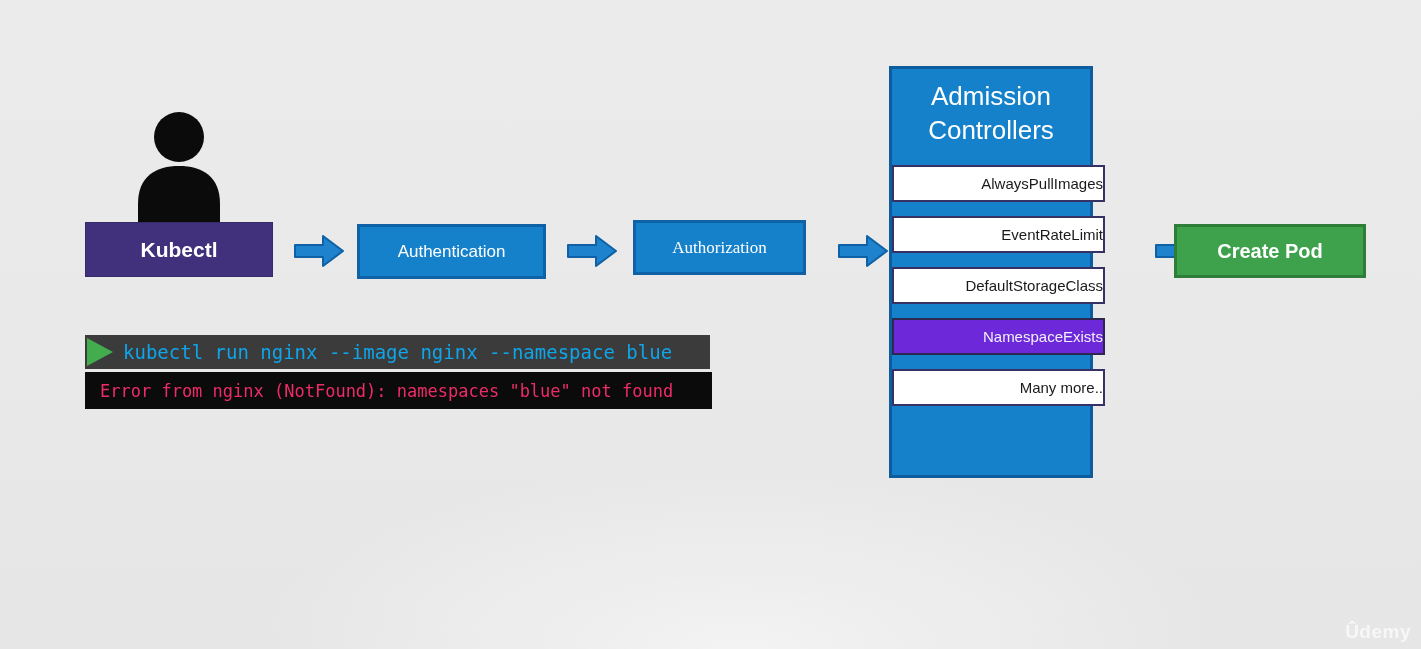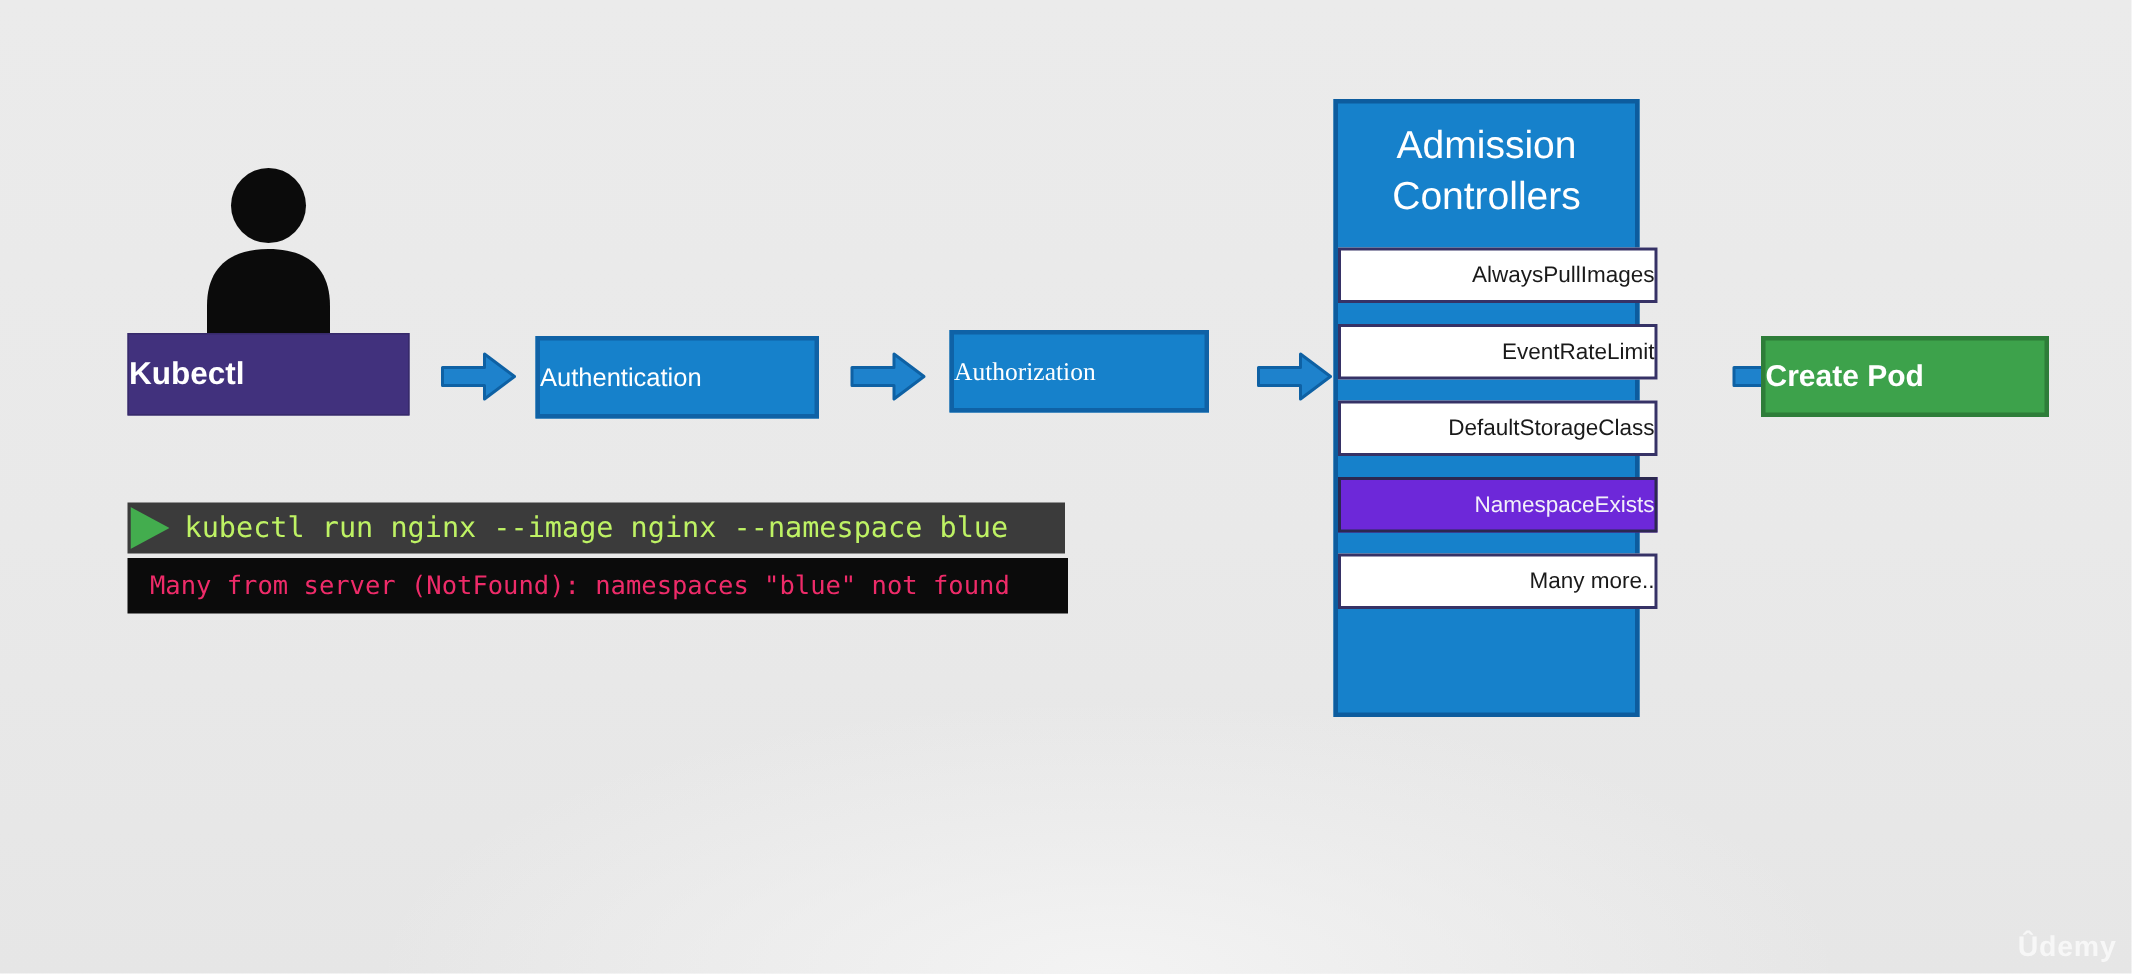--- a/index.html
+++ b/index.html
@@ -15,7 +15,7 @@
   }
   .abs { position: absolute; }
   .node {
-    display: flex; align-items: center; 
+    display: flex; align-items: center; justify-content: center;
     box-sizing: border-box; text-align: center;
   }
   .node-kubectl {

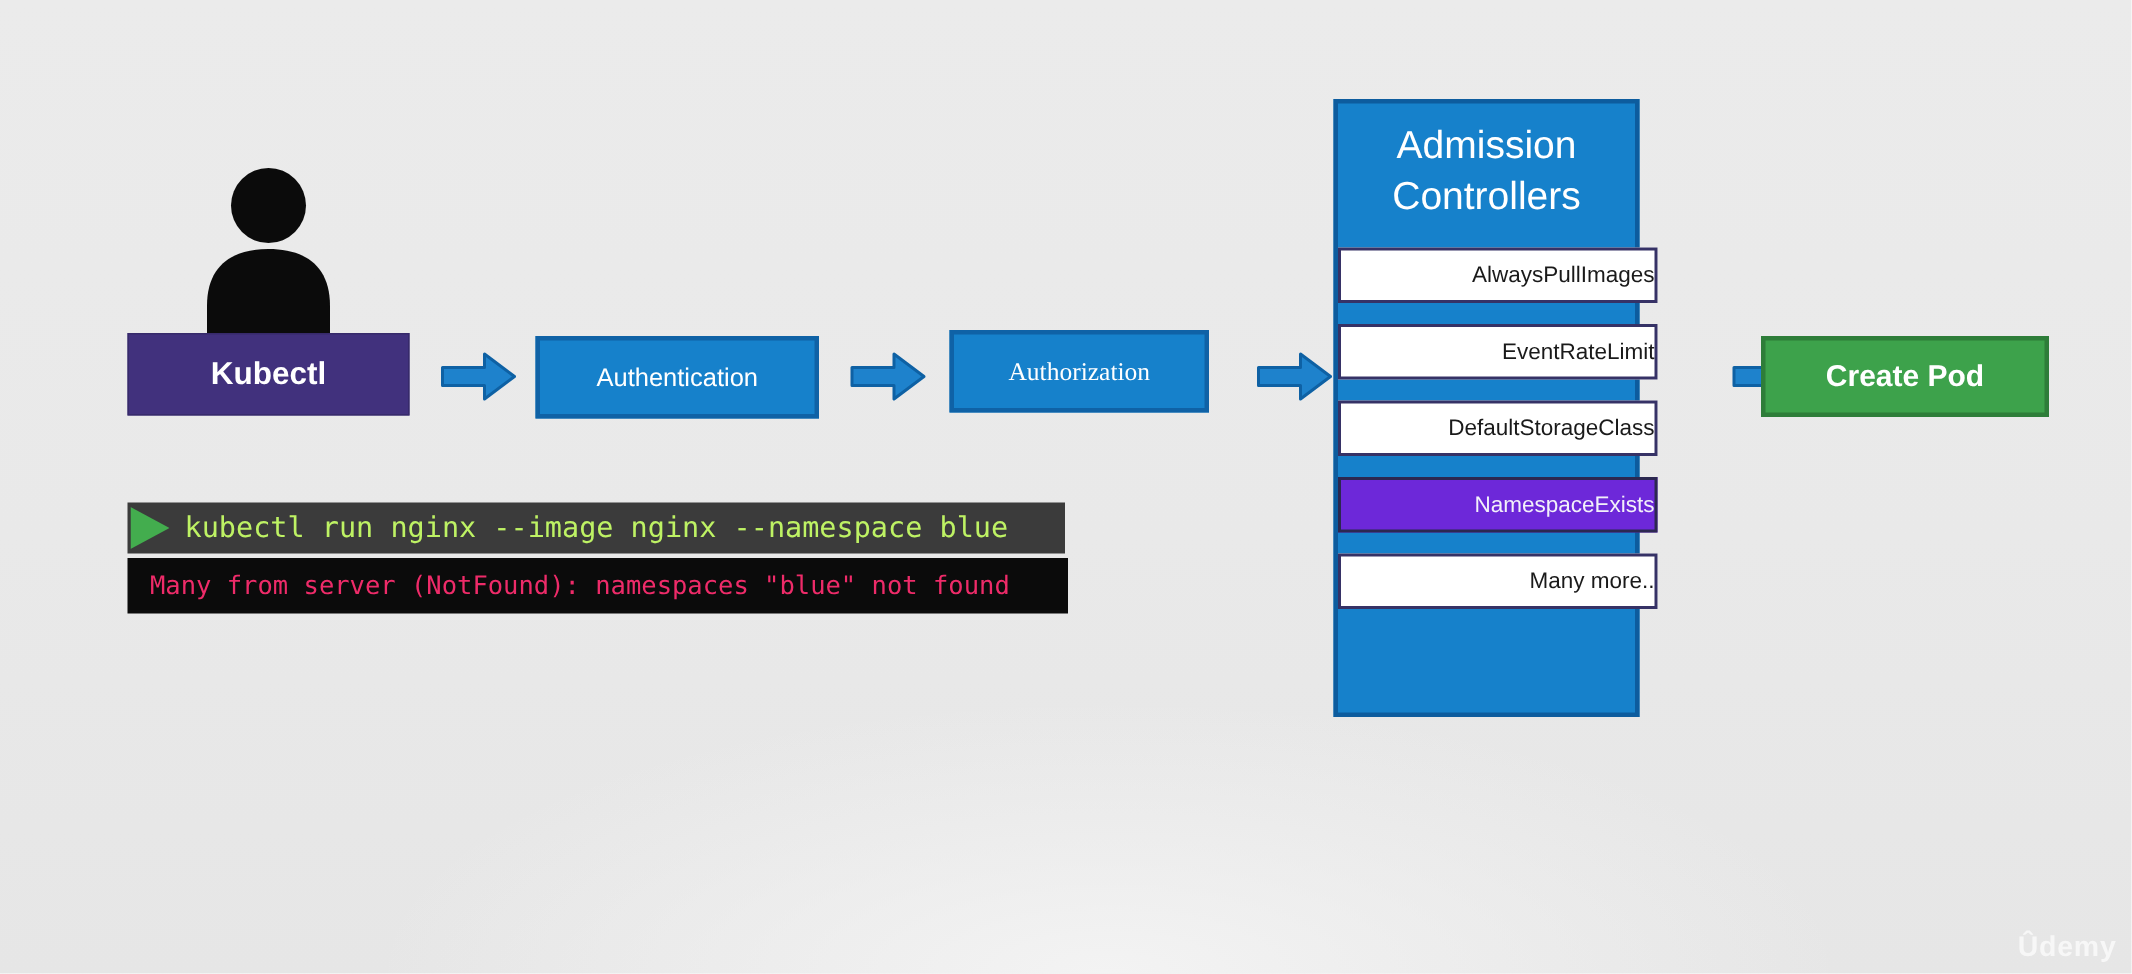--- a/index.html
+++ b/index.html
@@ -61,7 +61,7 @@
   }
   .term-cmd {
     left: 85px; top: 335px; width: 625px; height: 34px;
-    background: #3b3b3b; color: #bef264; font-size: 19px;
+    background: #3b3b3b; color: #0ea5e9; font-size: 19px;
   }
   .term-cmd .cmd-text { margin-left: 10px; white-space: nowrap; }
   .term-err {

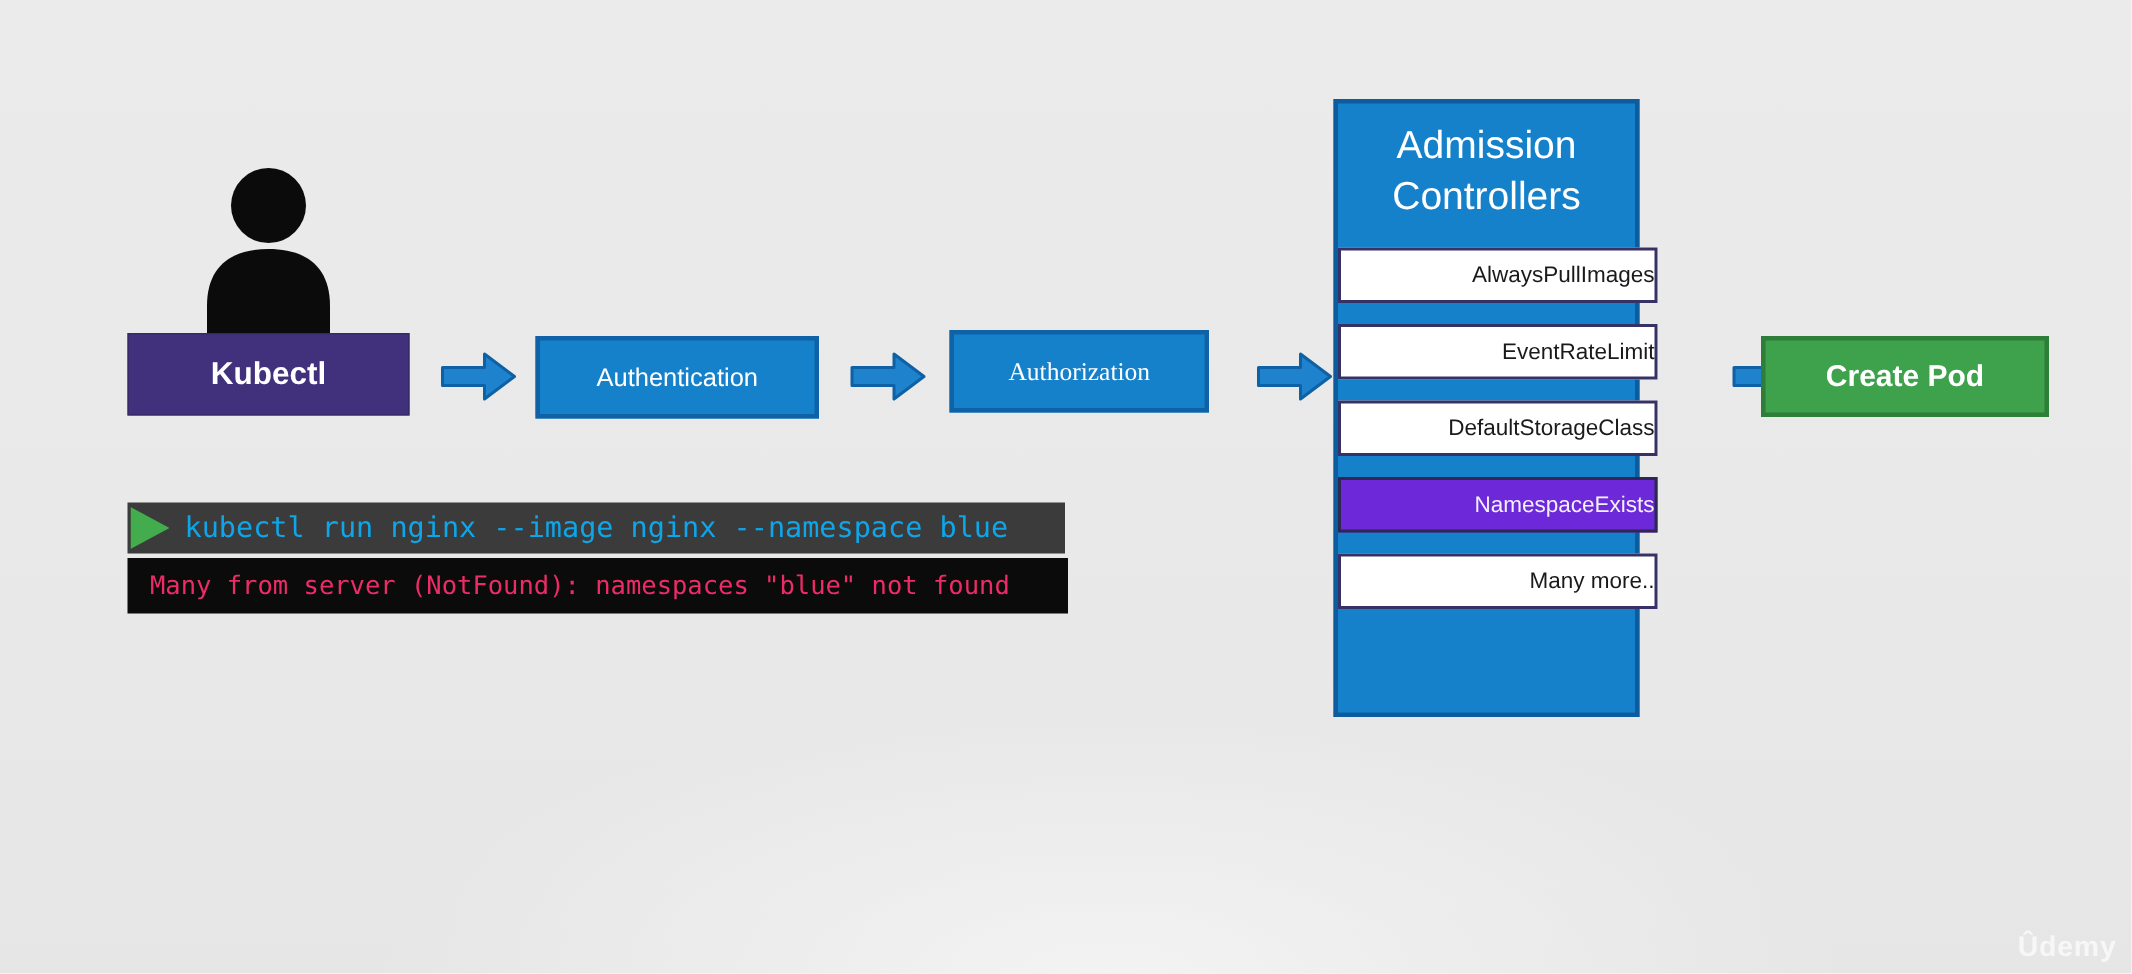--- a/index.html
+++ b/index.html
@@ -149,7 +149,7 @@
   </div>
 
   <div class="abs term-row term-err">
-    <span>Many from server (NotFound): namespaces "blue" not found</span>
+    <span>Error from nginx (NotFound): namespaces "blue" not found</span>
   </div>
 
   <div class="abs watermark">Ûdemy</div>

